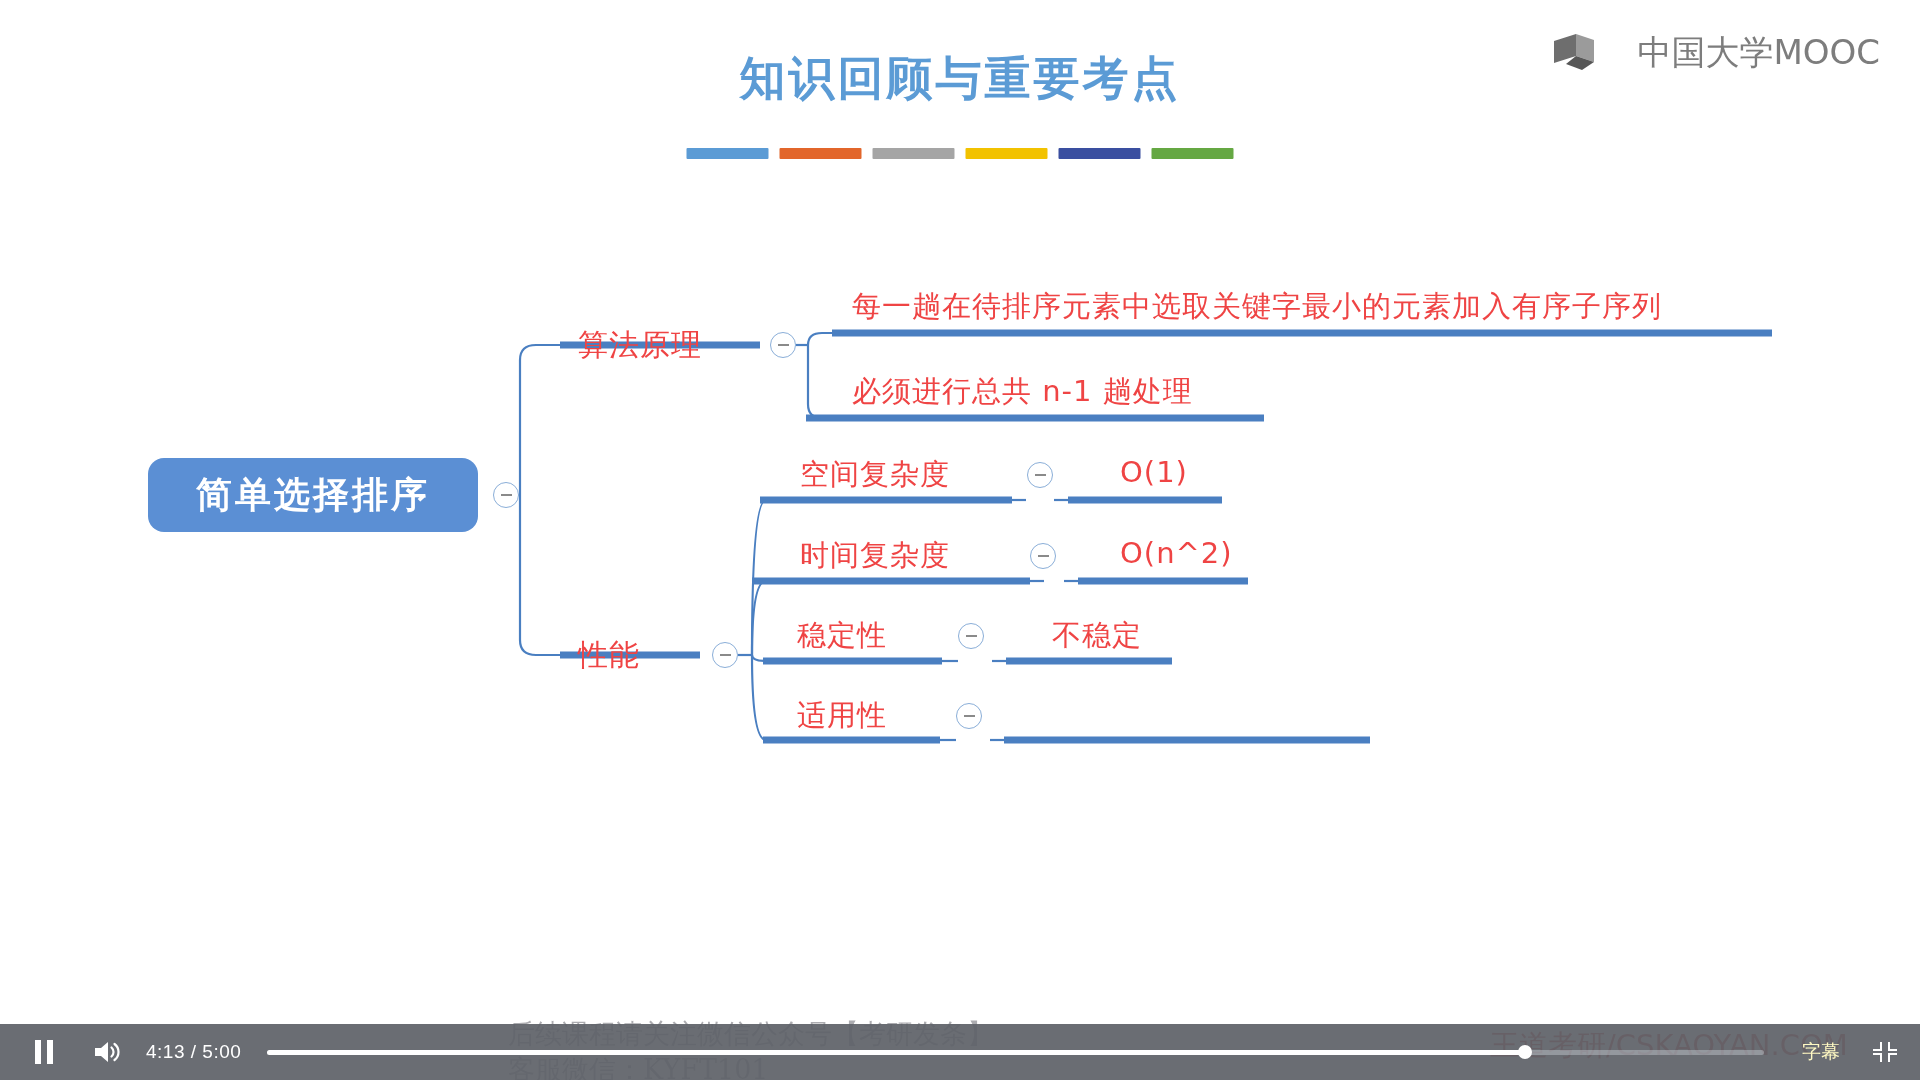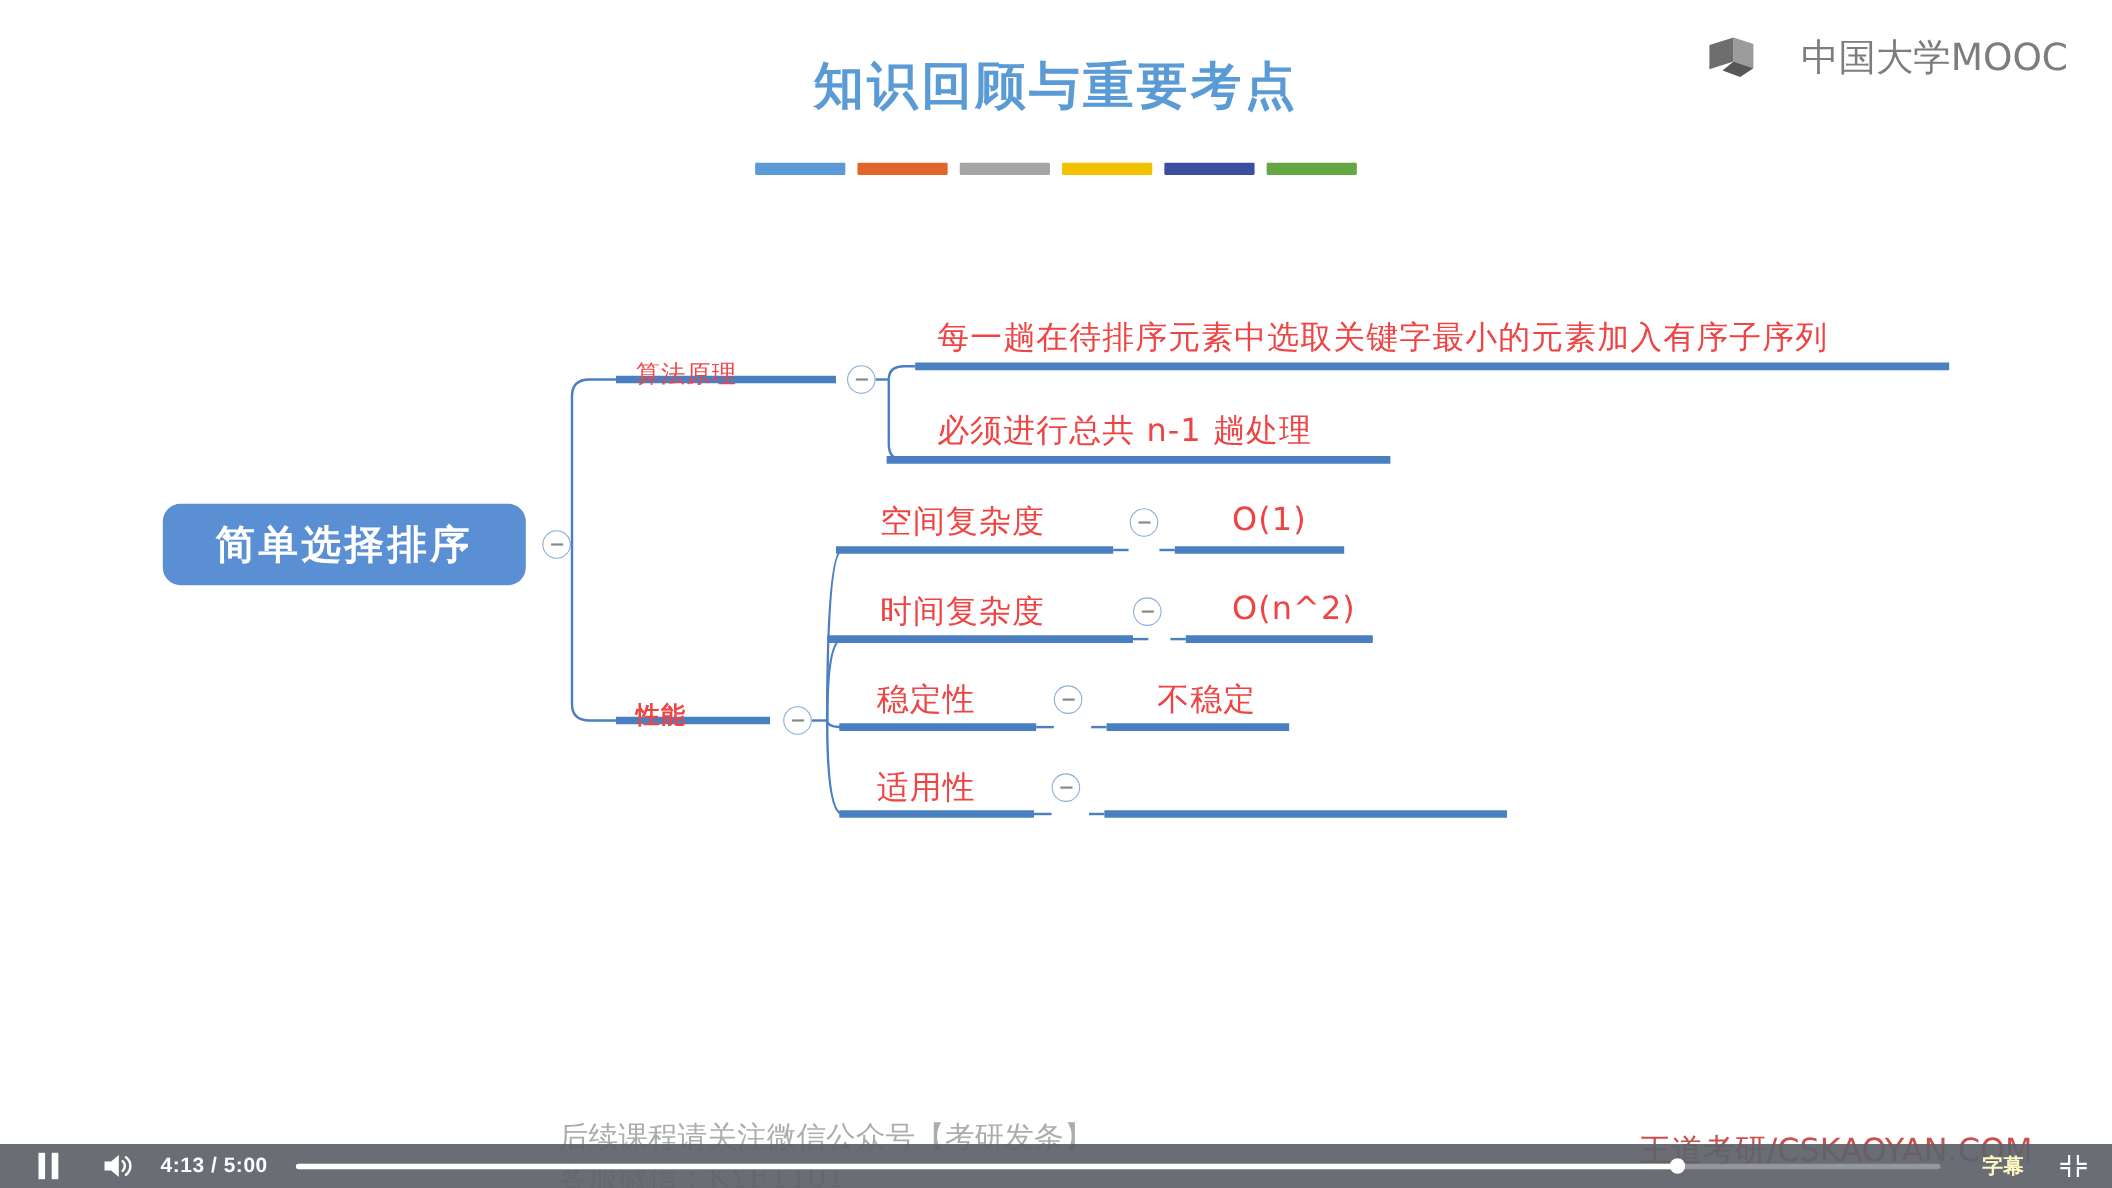--- a/index.html
+++ b/index.html
@@ -95,7 +95,7 @@
     letter-spacing: 3px;
   }
 
-  .branch-label { font-size: 22px; letter-spacing: 1px; }
+  .branch-label { font-size: 30px; letter-spacing: 1px; }
   .leaf-label   { font-size: 29px; letter-spacing: 1px; }
   .value-label  { font-size: 29px; letter-spacing: 1px; }
 

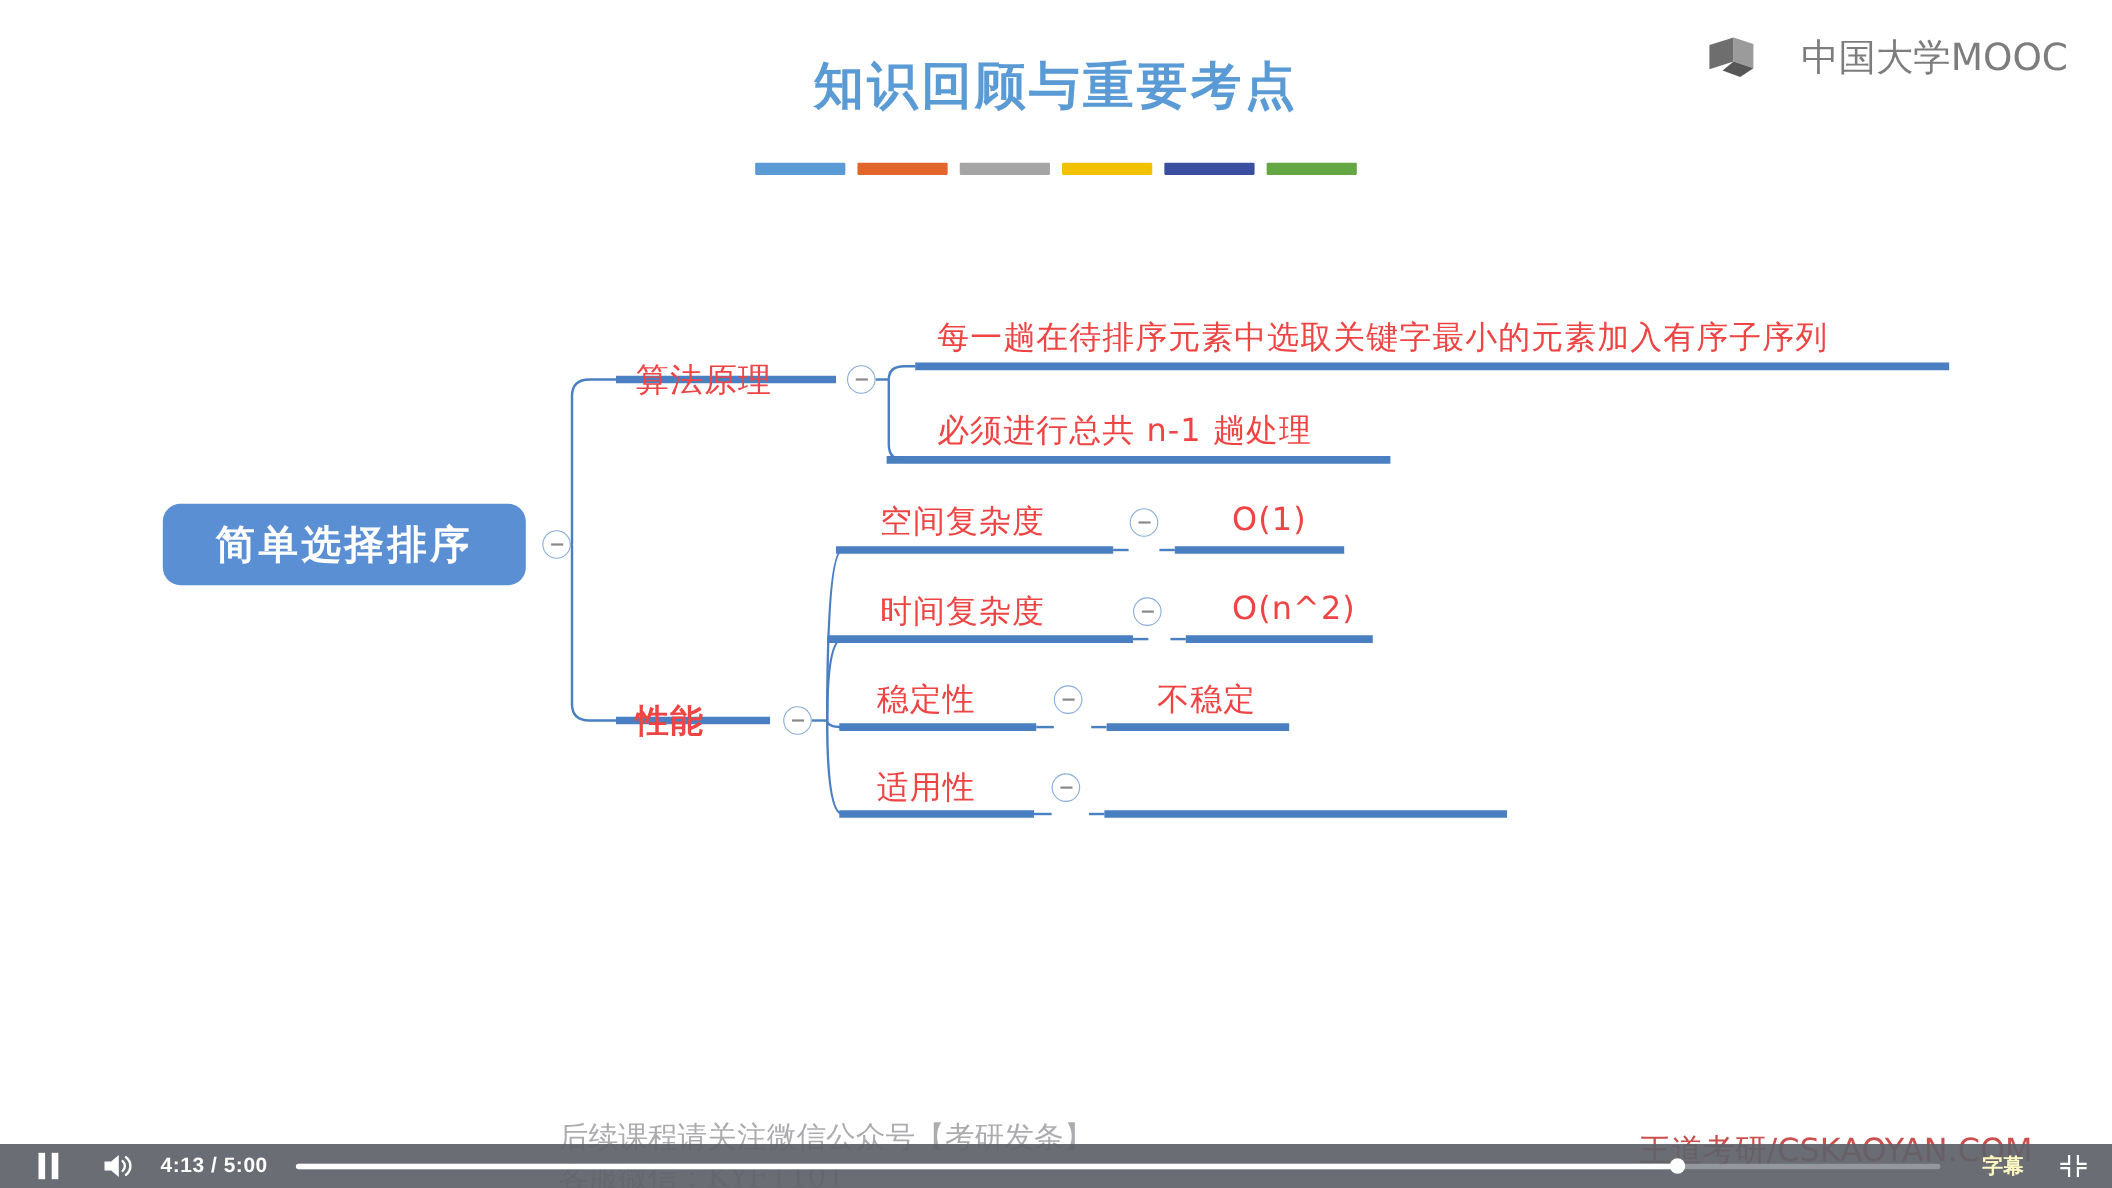--- a/index.html
+++ b/index.html
@@ -315,7 +315,7 @@
 
       <div class="node leaf-label" style="left:852px; top:372px;">必须进行总共 n-1 趟处理</div>
 
-      <div class="node branch-label" style="left:578px; top:635px;font-weight:bold;">性能</div>
+      <div class="node branch-label" style="left:578px; top:635px;">性能</div>
       <div class="toggle" style="left:712px; top:642px;"></div>
 
       <div class="node leaf-label" style="left:800px; top:455px;">空间复杂度</div>

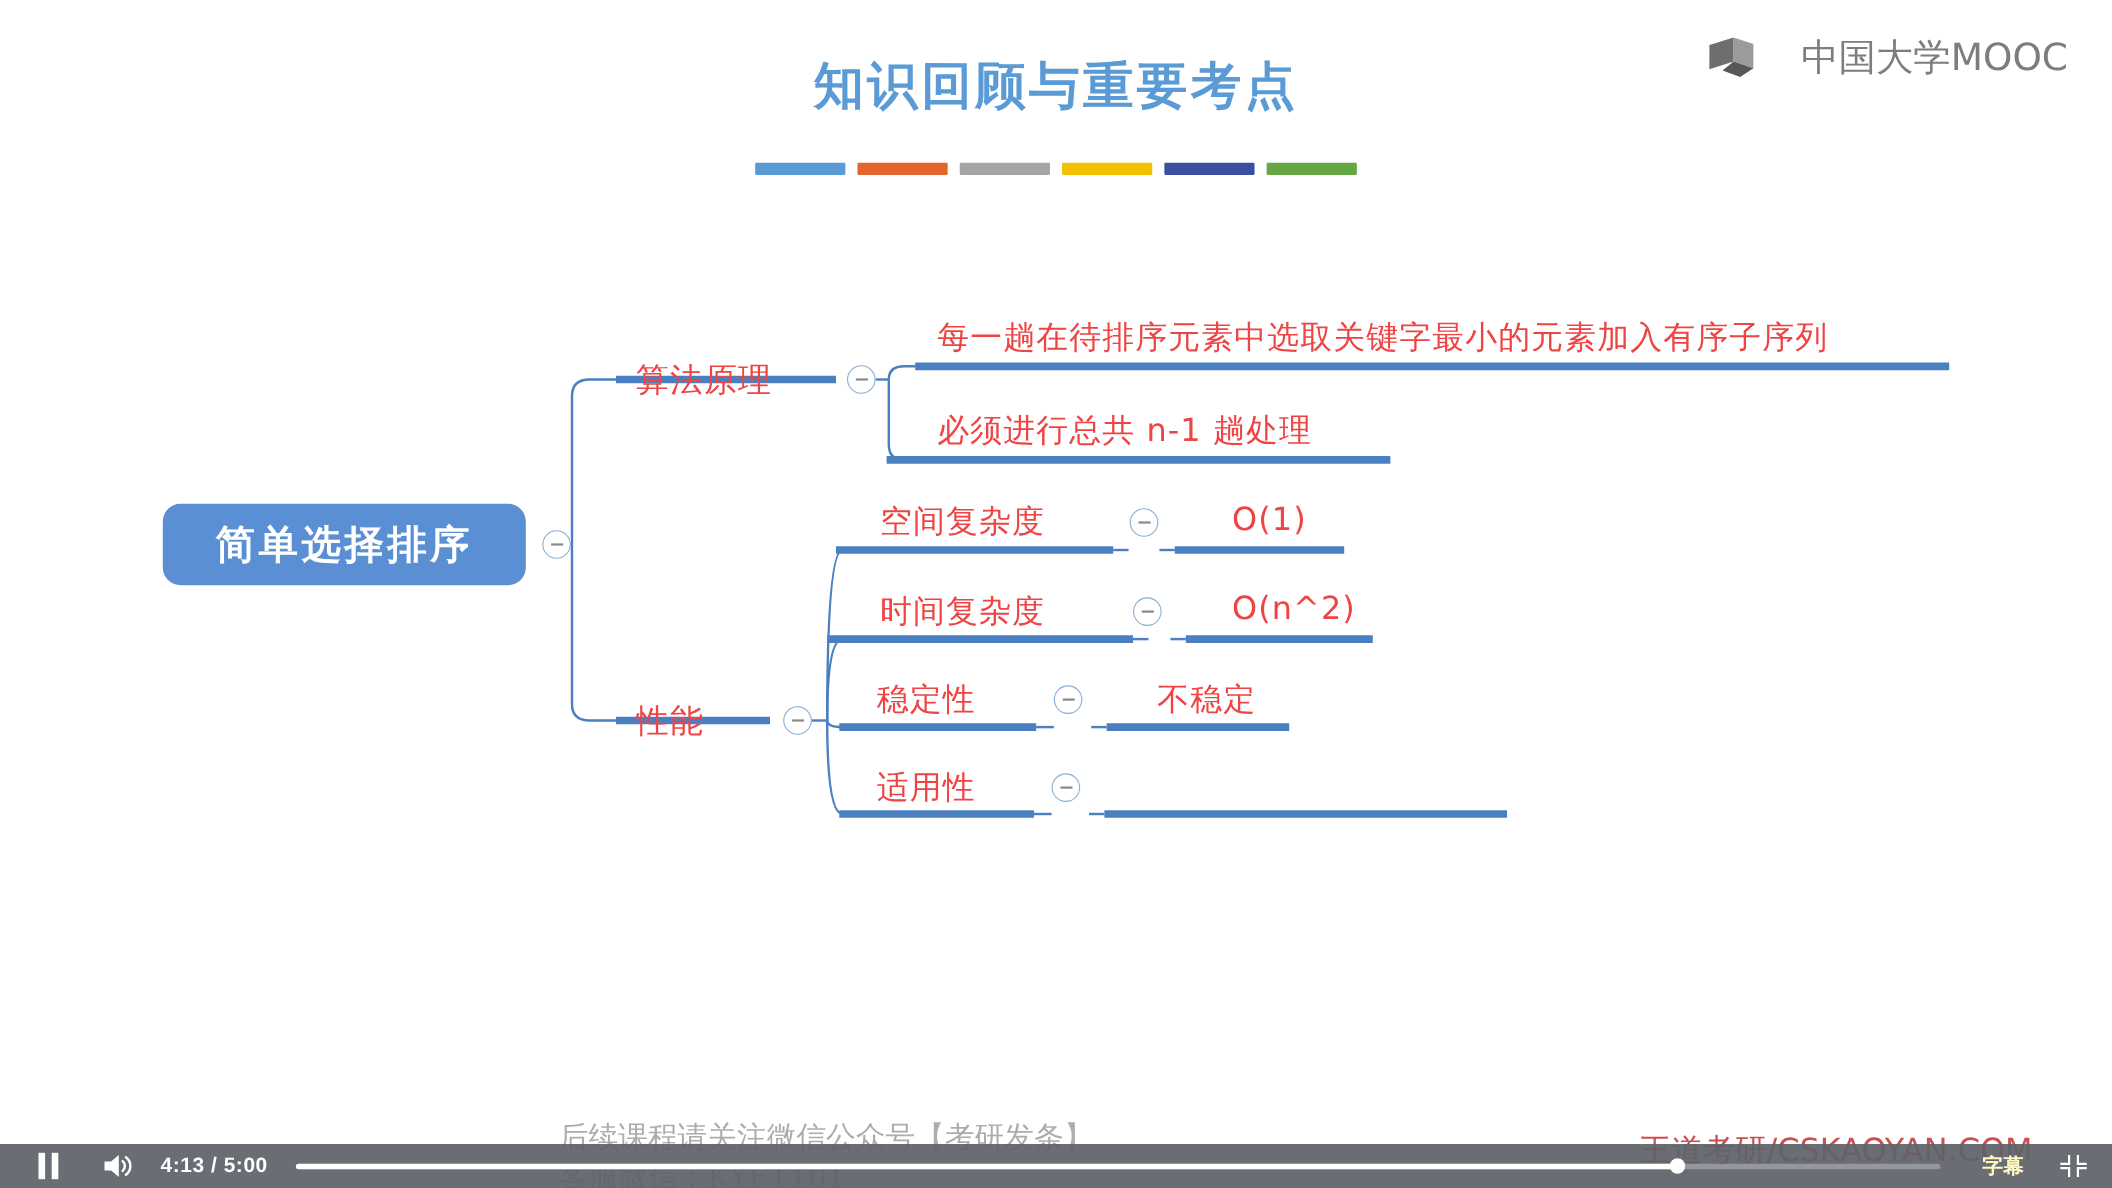--- a/index.html
+++ b/index.html
@@ -146,12 +146,11 @@
   #player {
     position: absolute;
     left: 0; bottom: 0;
-    width: 1920px; height: 40px;
+    width: 1920px; height: 56px;
     background: rgba(95,98,104,0.93);
     display: flex;
     align-items: center;
     padding: 0 0 0 18px;
-    font-weight: bold;
   }
   #player .ctl {
     display: flex;

